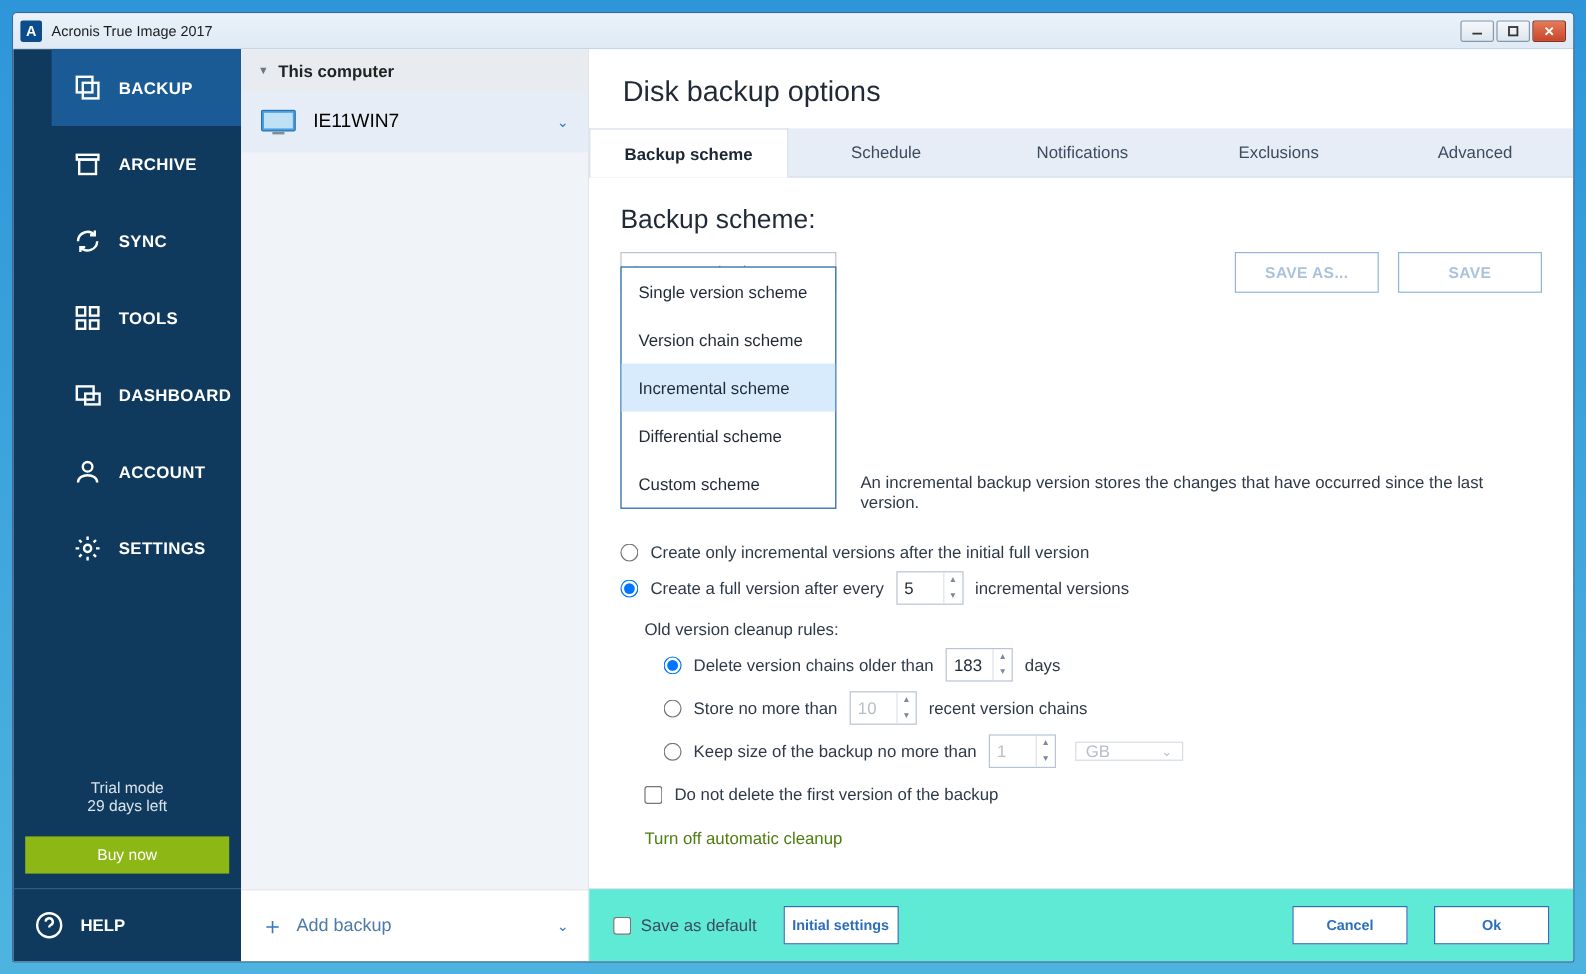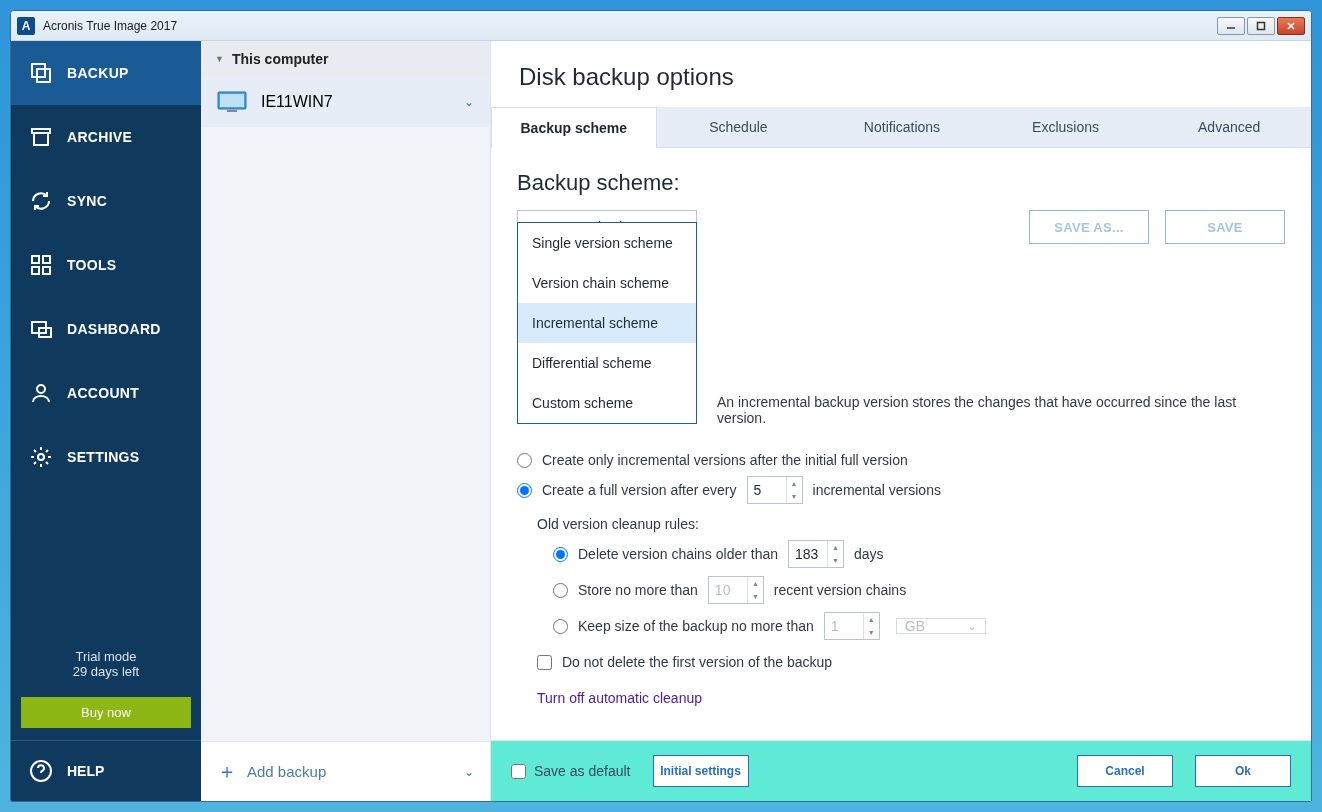--- a/index.html
+++ b/index.html
@@ -53,7 +53,7 @@
     display: flex;
     flex-direction: column;
   }
-  .nav { flex: 1; }
+  .nav { flex: 1; padding-left: 32px; }
   .nav-item {
     display: flex;
     align-items: center;

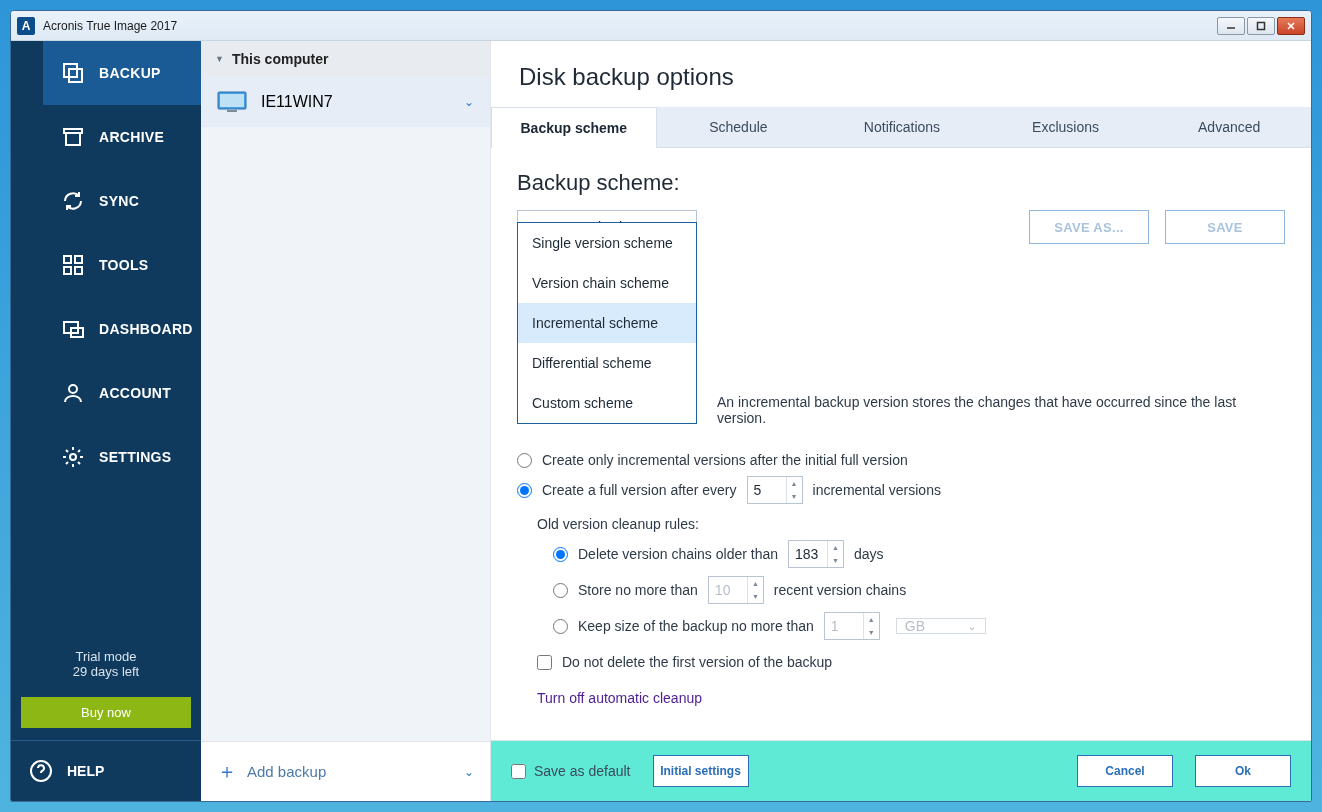--- a/index.html
+++ b/index.html
@@ -207,7 +207,7 @@
     padding:0 8px; font-size:14px; color:#b7bec8;
     margin-left:6px;
   }
-  .link { color: #4c1d95; cursor: pointer; margin: 12px 0 0 20px; display:inline-block; }
+  .link { color: #4d7c0f; cursor: pointer; margin: 12px 0 0 20px; display:inline-block; }
   .footer {
     border-top: 1px solid #e2e6ec;
     padding: 14px 20px;

